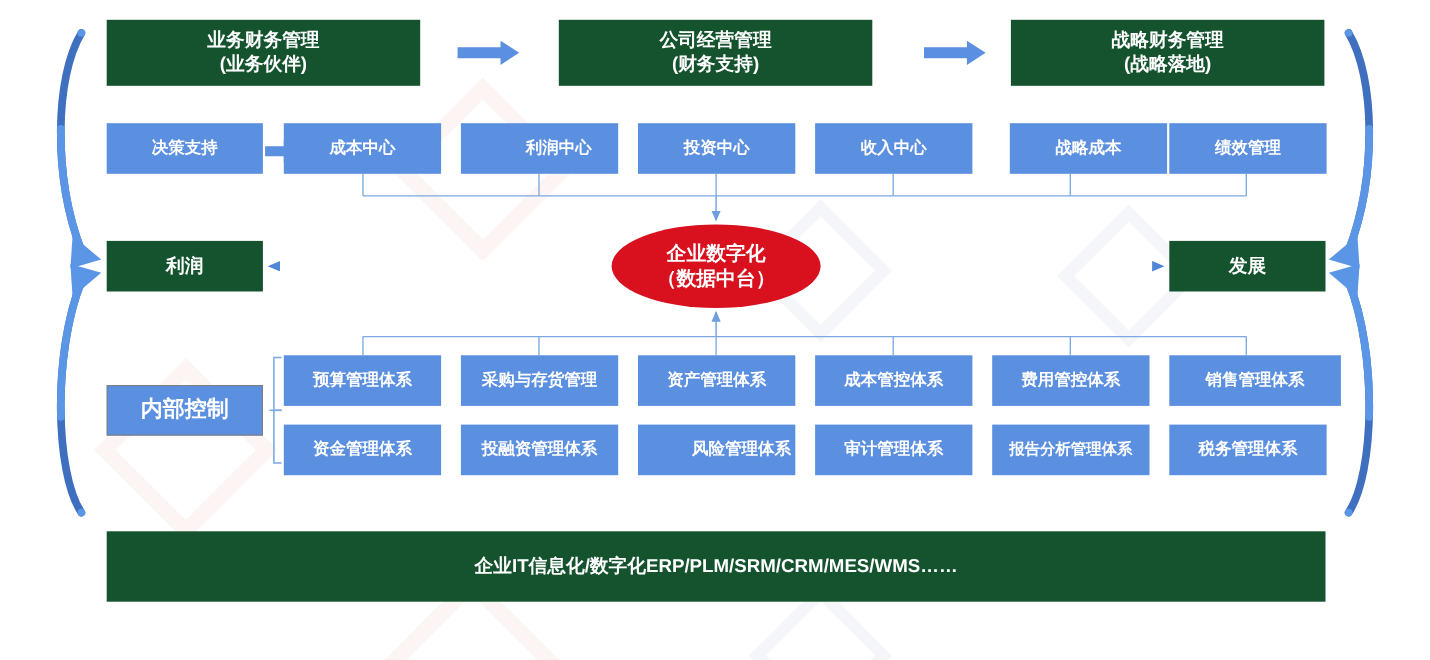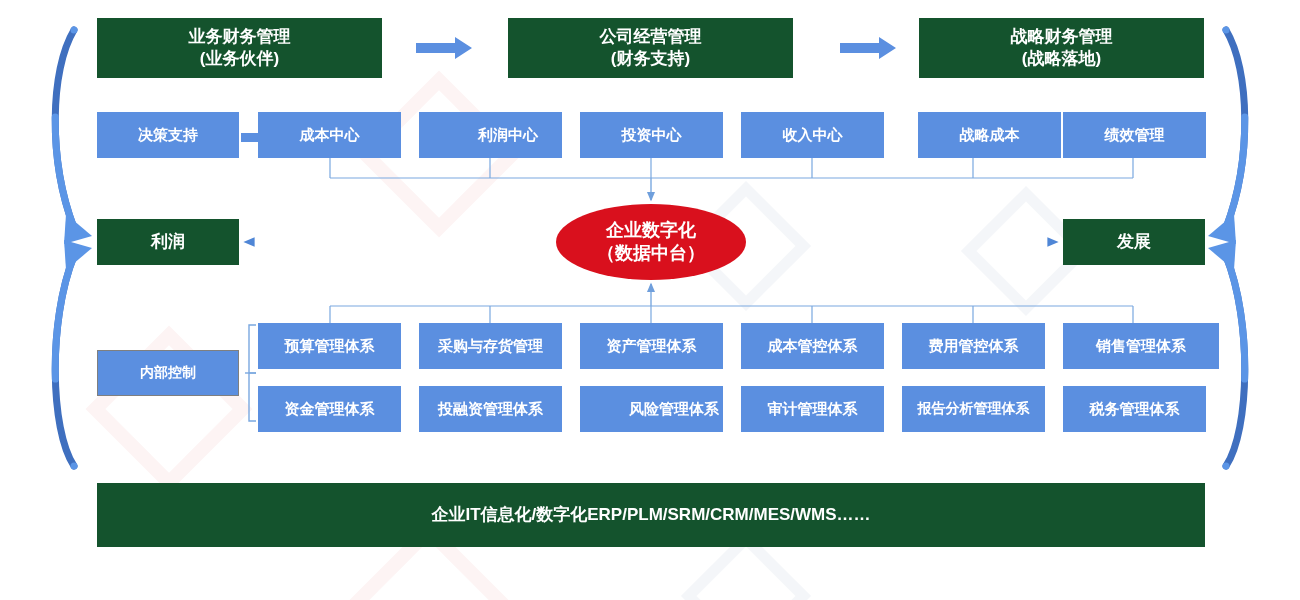--- a/index.html
+++ b/index.html
@@ -156,7 +156,7 @@
 
   <div class="box b-dark side-box" style="left:1063px;top:219px;">发展</div>
 
-  <div class="box b-inner" style="left:97px;top:350px;width:142px;height:46px;font-size:14px;">内部控制</div>
+  <div class="box b-inner" style="left:97px;top:350px;width:142px;height:46px;font-size:20px;">内部控制</div>
 
   <div class="box b-mid grid-box" style="left:258px;top:323px;width:143px;">预算管理体系</div>
   <div class="box b-mid grid-box" style="left:419px;top:323px;width:143px;">采购与存货管理</div>

